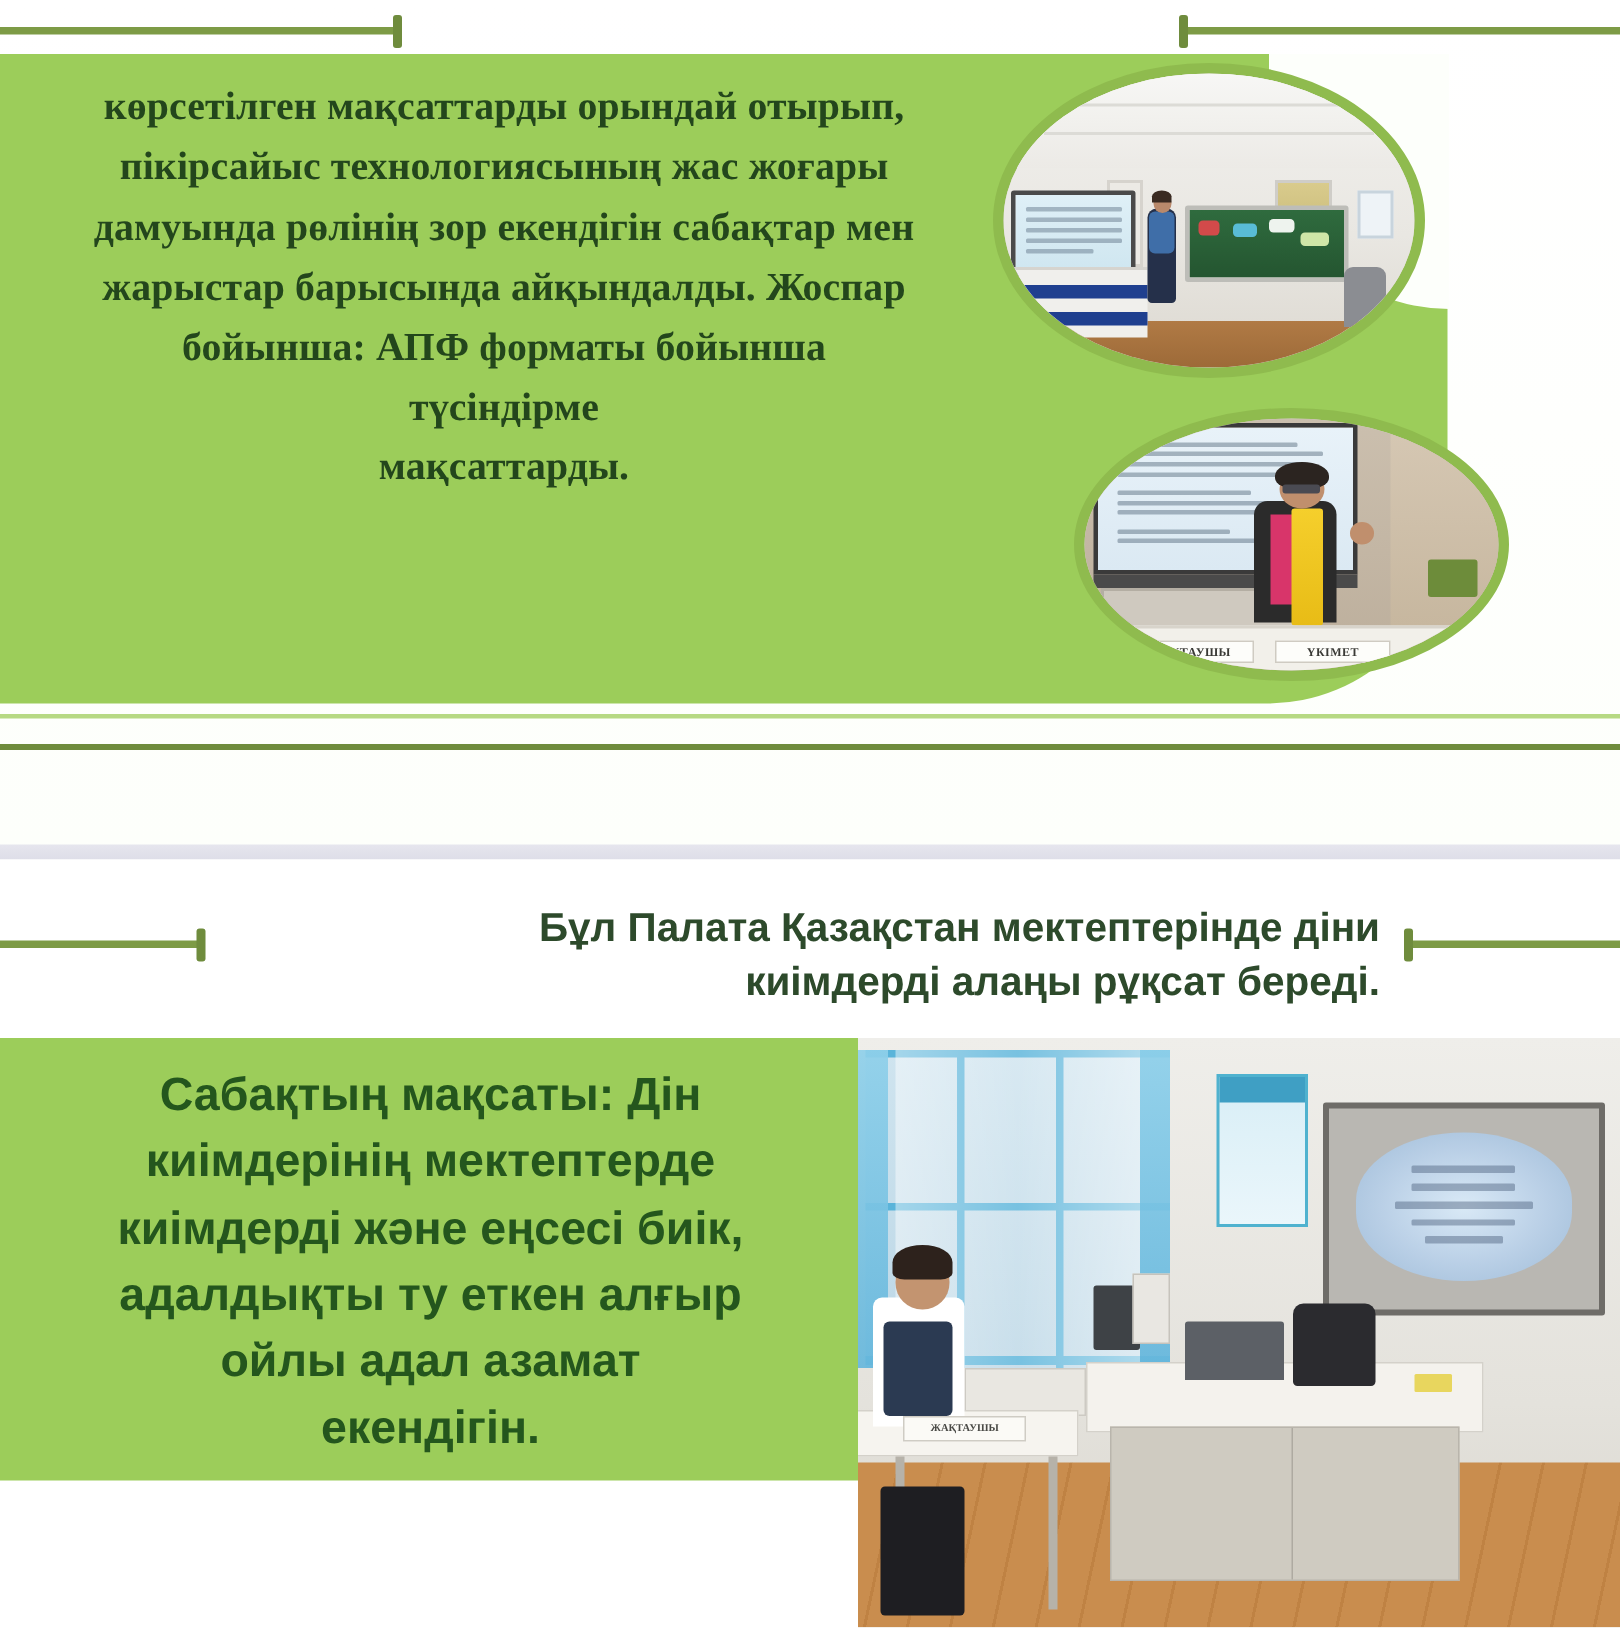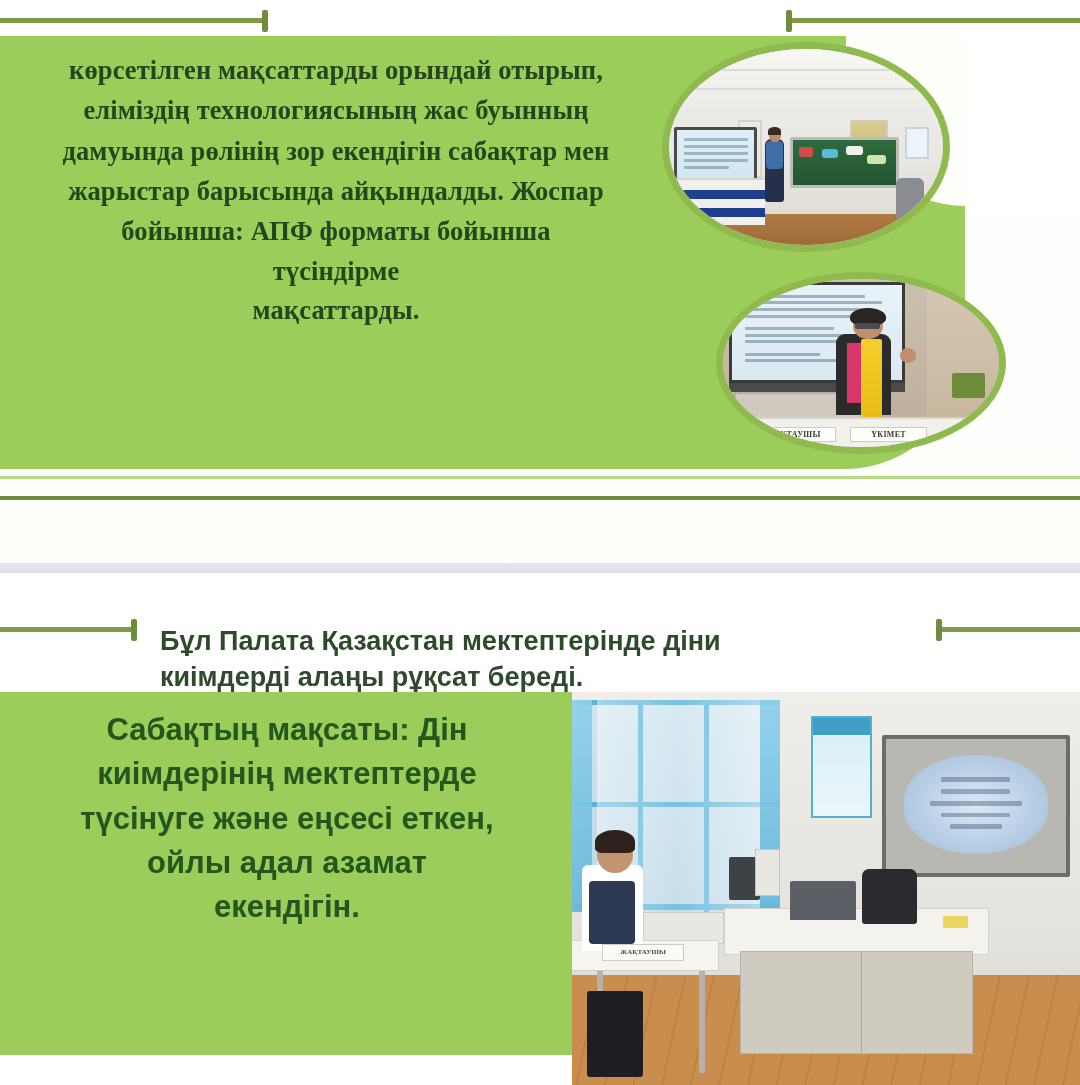--- a/index.html
+++ b/index.html
@@ -233,7 +233,7 @@
 
     <div class="s1-text">
       <div>көрсетілген мақсаттарды орындай отырып,</div>
-      <div>еліміздің технологиясының жас буынның</div>
+      <div>пікірсайыс технологиясының жас жоғары</div>
       <div>дамуында рөлінің зор екендігін сабақтар мен</div>
       <div>жарыстар барысында айқындалды. Жоспар</div>
       <div>бойынша: АПФ форматы бойынша</div>

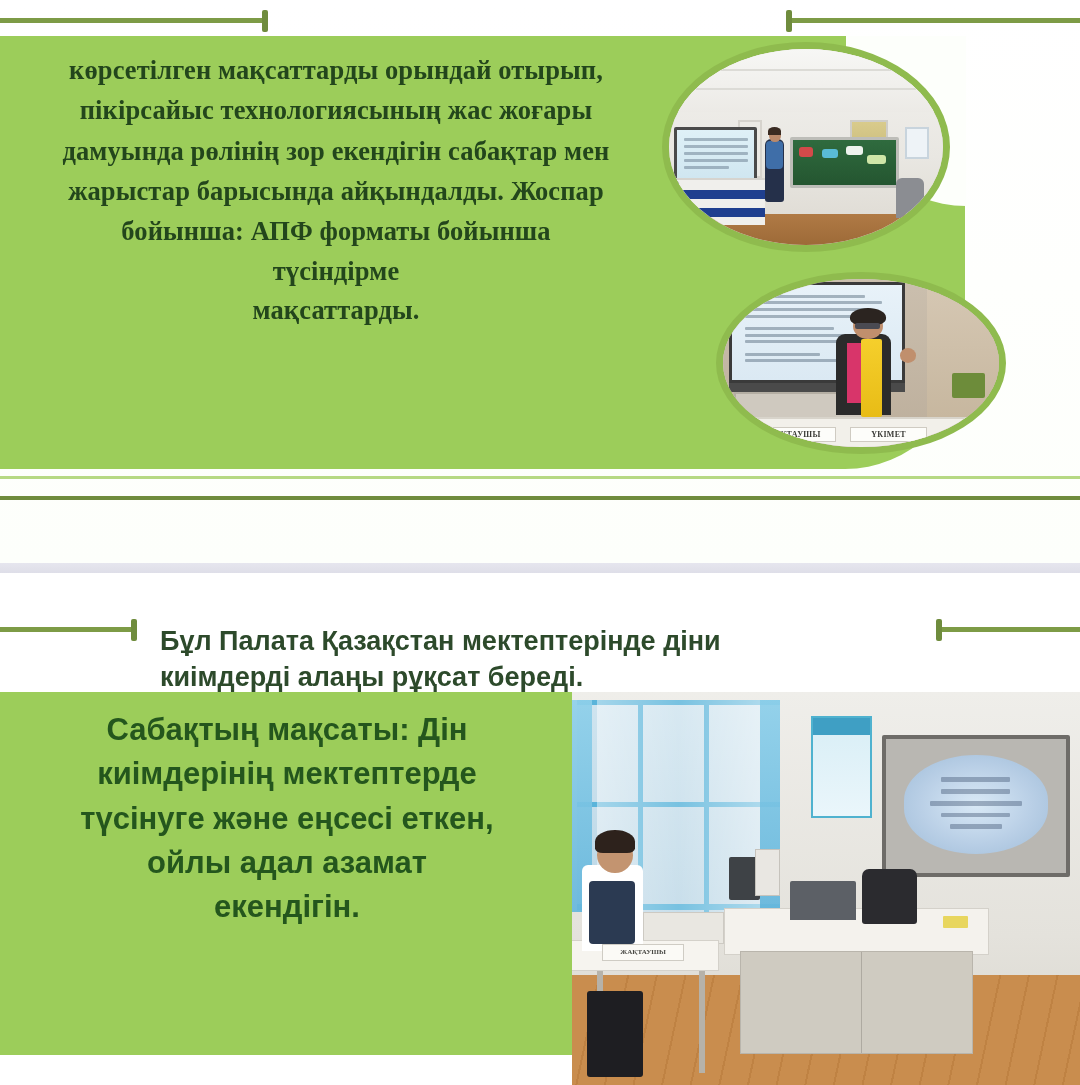--- a/index.html
+++ b/index.html
@@ -141,8 +141,8 @@
   .s2-cap-r  { left:936px; top:46px; }
 
   .s2-heading{
-    position:absolute; left:160px; top:50px; width:760px;
-    text-align:left; font-size:27px; font-weight:bold; line-height:1.35;
+    position:absolute; left:160px; top:27px; width:760px;
+    text-align:right; font-size:27px; font-weight:bold; line-height:1.35;
     color:#2d4a2b; font-family:"Liberation Sans", sans-serif;
   }
 

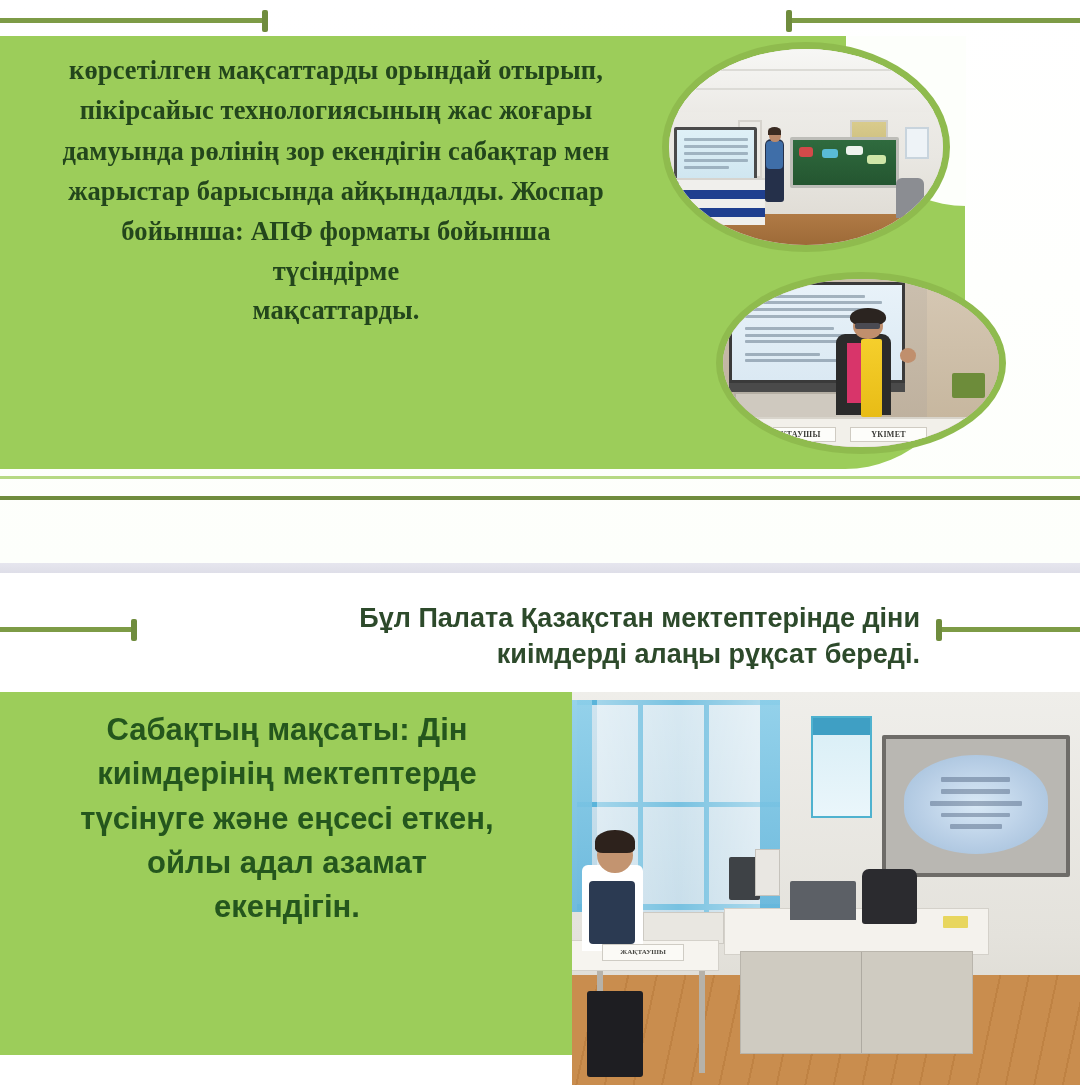--- a/index.html
+++ b/index.html
@@ -147,7 +147,7 @@
   }
 
   .green-panel2{
-    position:absolute; left:0; top:119px; width:572px; height:363px;
+    position:absolute; left:0; top:119px; width:572px; height:295px;
     background:#9ccd5a;
   }
   .s2-text{

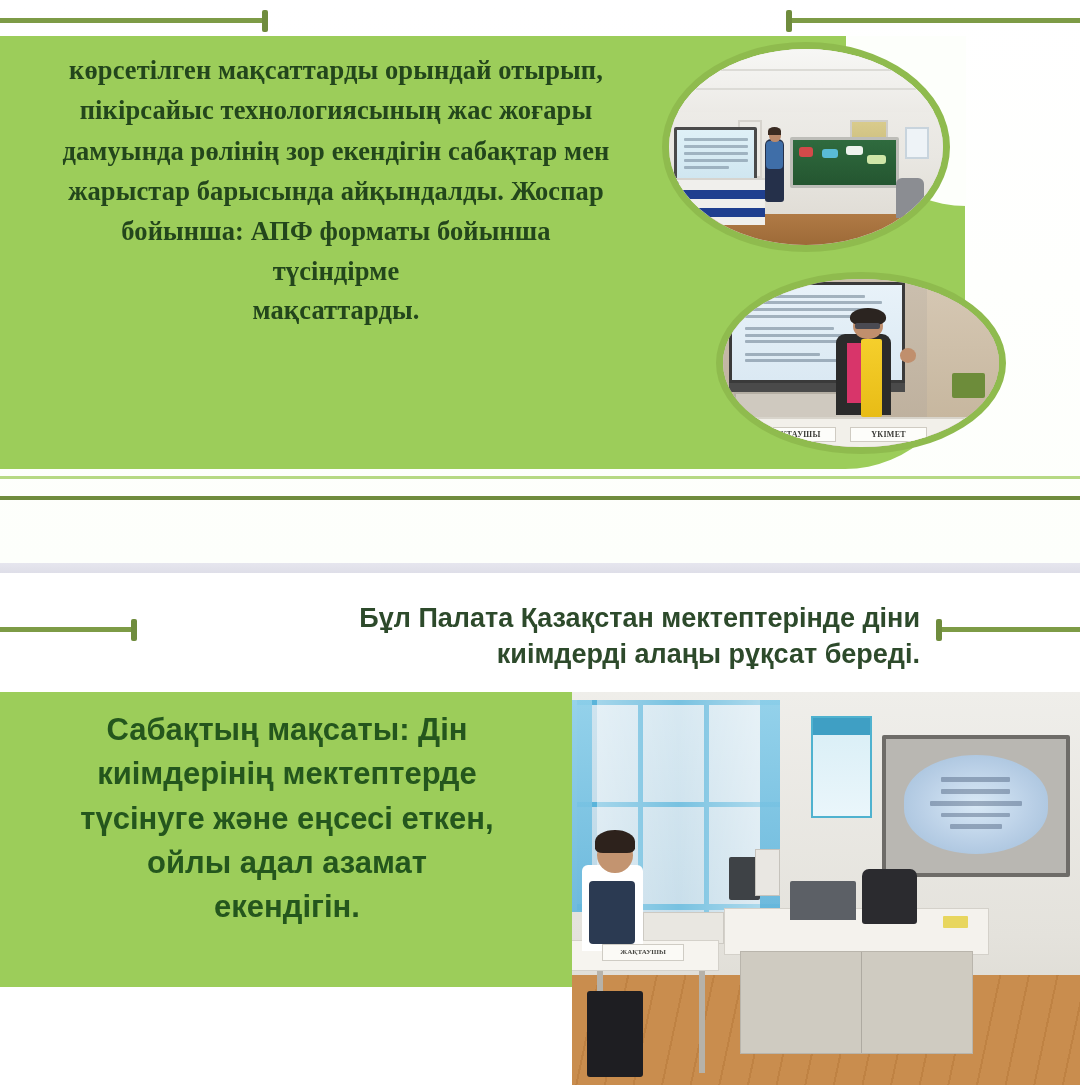--- a/index.html
+++ b/index.html
@@ -328,7 +328,7 @@
       <div class="s2-text">
         <div>Сабақтың мақсаты:  Дін</div>
         <div>киімдерінің мектептерде</div>
-        <div>түсінуге және еңсесі еткен,</div>
+        <div>киімдерді және еңсесі биік,</div>
         <div>ойлы адал азамат</div>
         <div>екендігін.</div>
       </div>

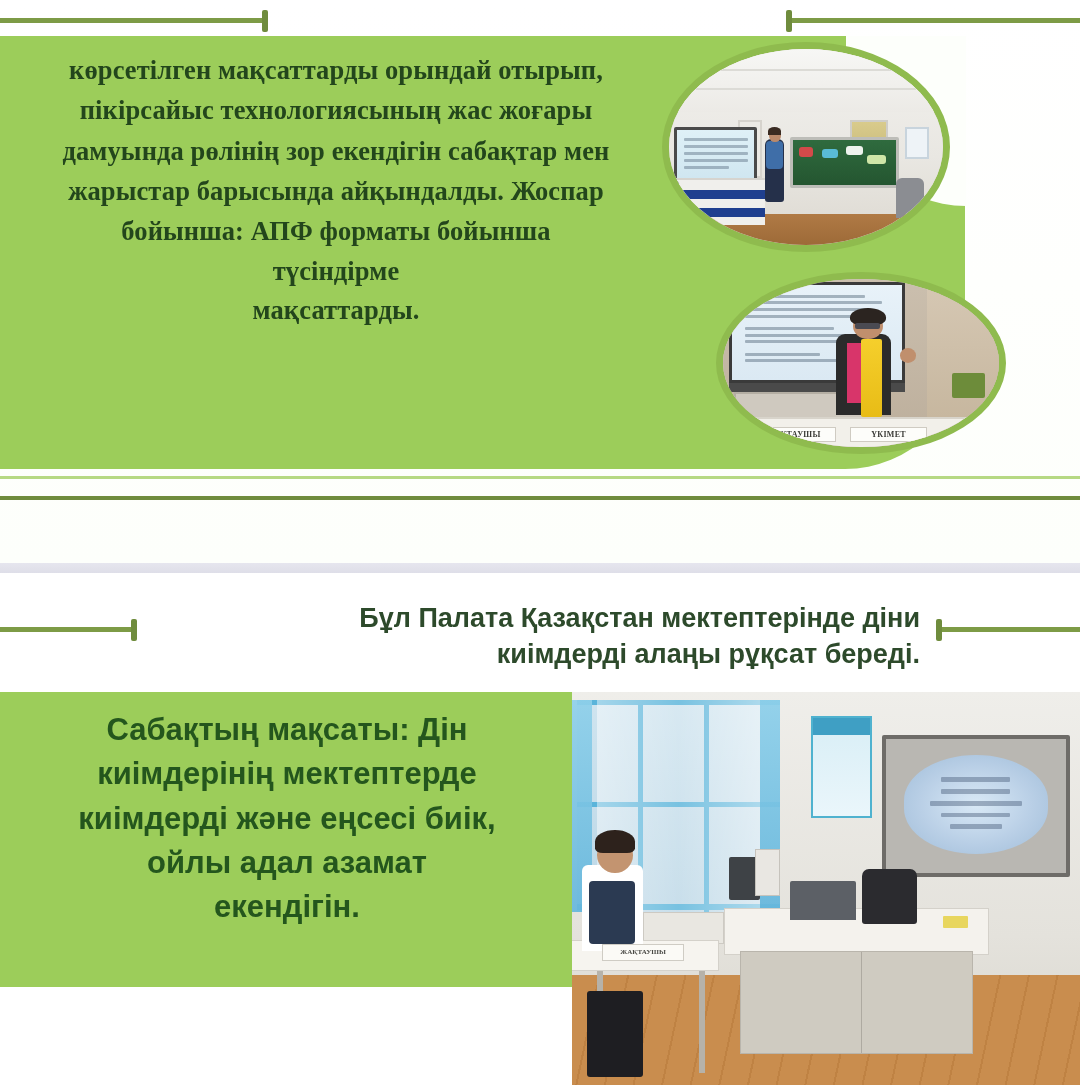--- a/index.html
+++ b/index.html
@@ -329,6 +329,7 @@
         <div>Сабақтың мақсаты:  Дін</div>
         <div>киімдерінің мектептерде</div>
         <div>киімдерді және еңсесі биік,</div>
+        <div>адалдықты ту еткен алғыр</div>
         <div>ойлы адал азамат</div>
         <div>екендігін.</div>
       </div>

